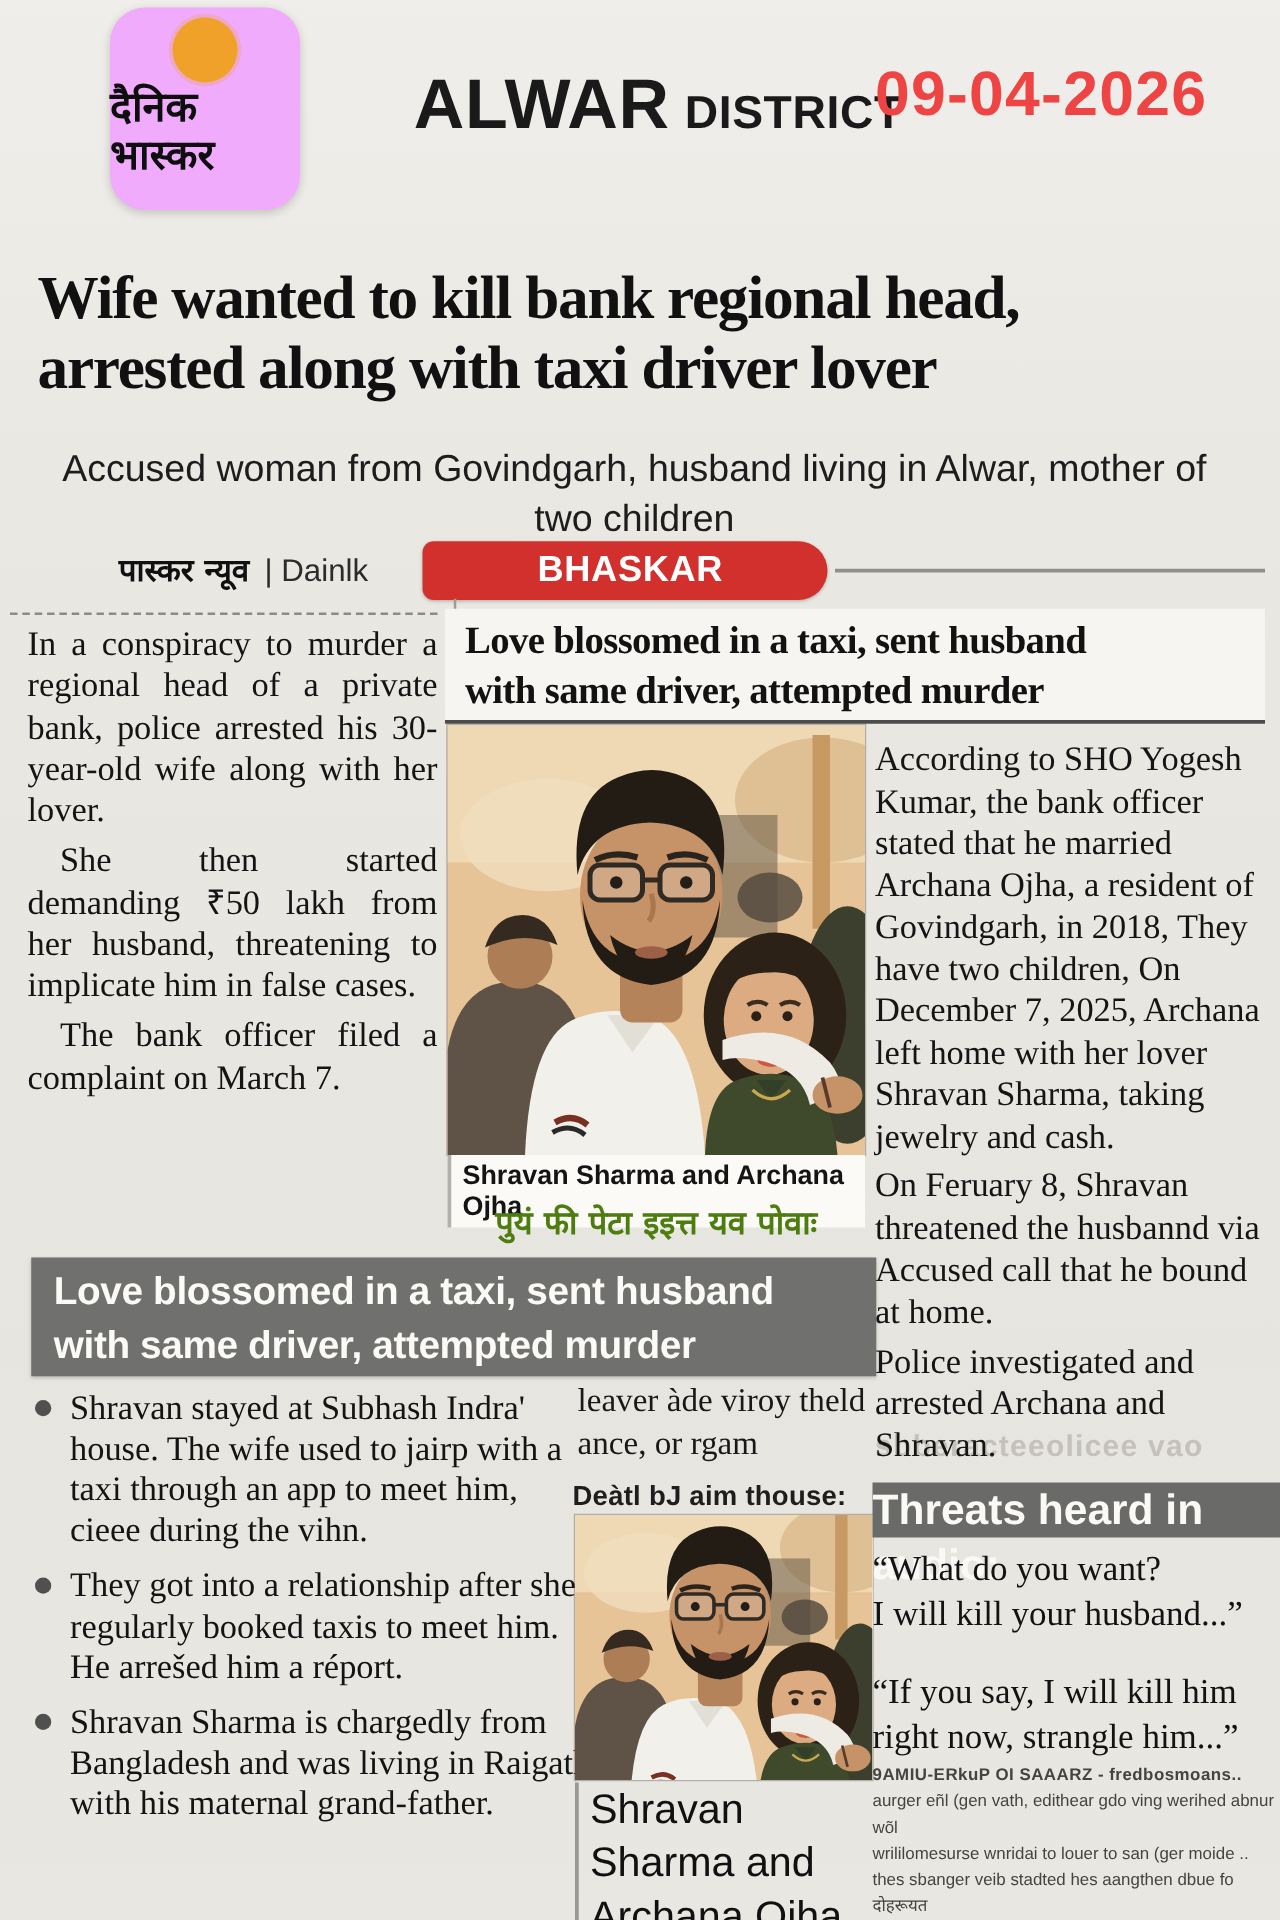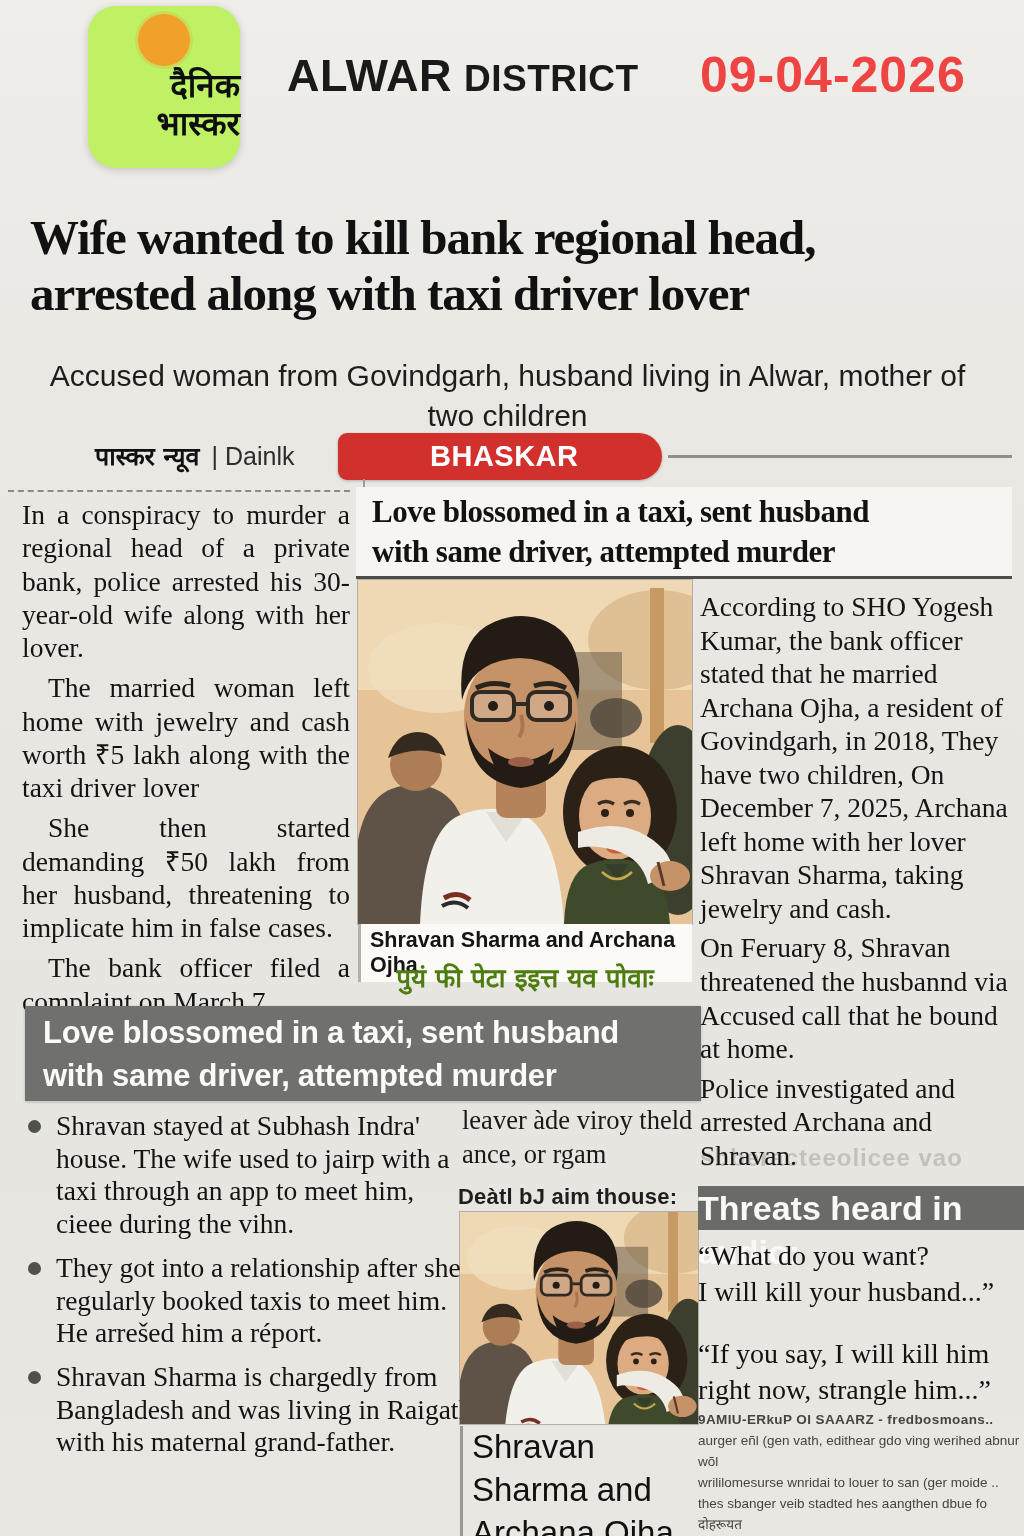--- a/index.html
+++ b/index.html
@@ -12,8 +12,8 @@
   .preline{white-space:pre-line;}
 
   
-  .logo-card{left:88px;top:6px;width:152px;height:162px;background:#bef264;
-    border-radius:28px;box-shadow:0 2px 8px rgba(0,0,0,.18);text-align:right;}
+  .logo-card{left:88px;top:6px;width:152px;height:162px;background:#f0abfc;
+    border-radius:28px;box-shadow:0 2px 8px rgba(0,0,0,.18);text-align:left;}
   .logo-sun{width:52px;height:52px;border-radius:50%;background:#f0a12a;margin:8px auto 0;
     box-shadow:0 0 0 3px rgba(240,161,42,.25);}
   .logo-text{font-family:"DejaVu Sans",sans-serif;font-weight:bold;font-size:33px;

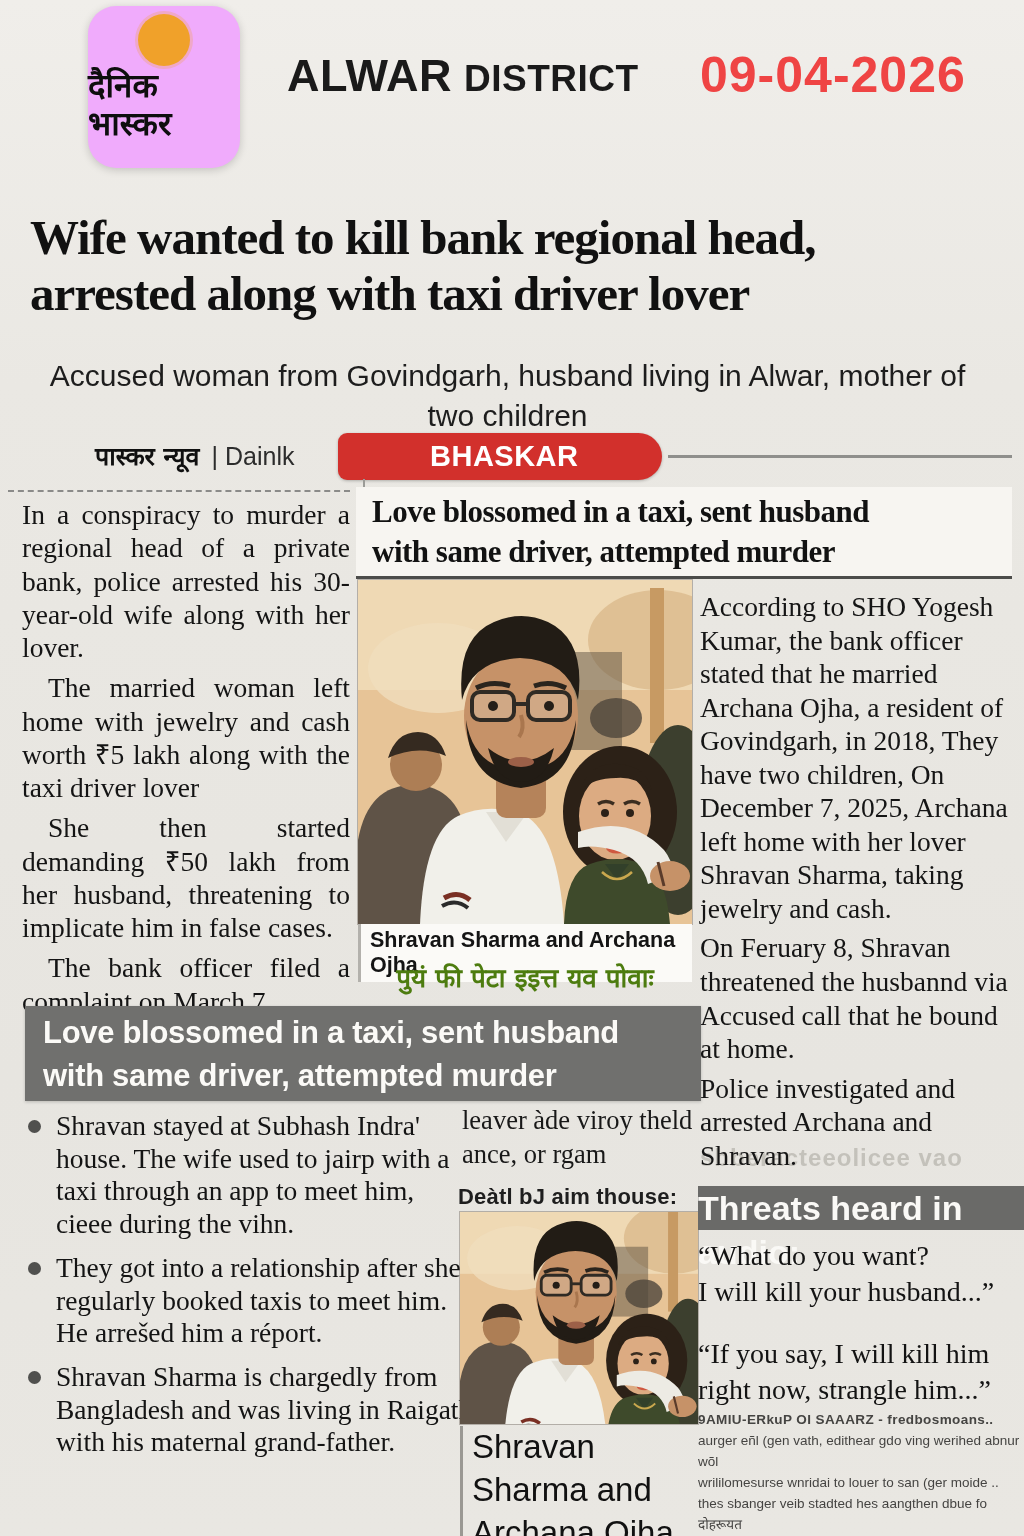--- a/index.html
+++ b/index.html
@@ -19,7 +19,7 @@
   .logo-text{font-family:"DejaVu Sans",sans-serif;font-weight:bold;font-size:33px;
     line-height:1.08;color:#0e0e0e;margin-top:2px;}
   .district{left:287px;top:50px;font-family:"Liberation Sans",sans-serif;font-weight:bold;color:#1a1a1a;}
-  .district .big{font-size:45px;letter-spacing:0.5px;}
+  .district .big{font-size:56px;letter-spacing:0.5px;margin-left:44px;}
   .district .small{font-size:37px;margin-left:12px;letter-spacing:0.5px;}
   .issue-date{left:700px;top:46px;font-family:"Liberation Sans",sans-serif;font-weight:bold;
     font-size:50px;color:#ef4444;letter-spacing:1px;}

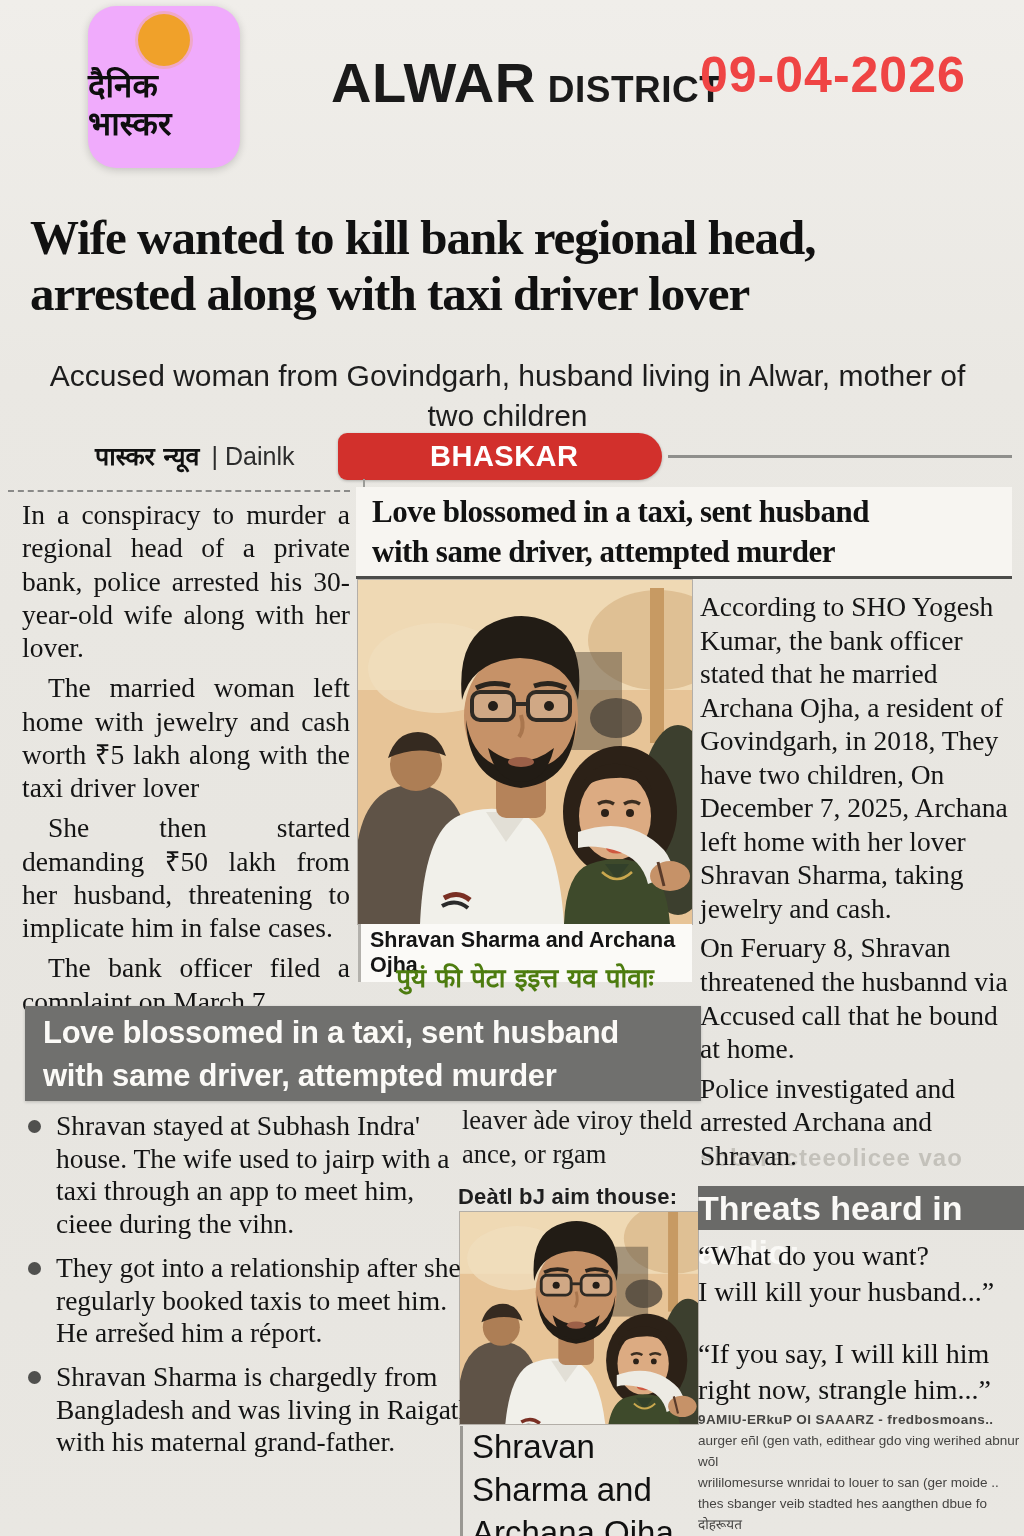--- a/index.html
+++ b/index.html
@@ -169,7 +169,6 @@
 
 <div class="abs col-left">
   <p>In a conspiracy to murder a regional head of a private bank, police arrested his 30-year-old wife along with her lover.</p>
-  <p>The married woman left home with jewelry and cash worth ₹5 lakh along with the taxi driver lover</p>
   <p>She then started demanding ₹50 lakh from her husband, threatening to implicate him in false cases.</p>
   <p>The bank officer filed a complaint on March 7.</p>
 </div>

